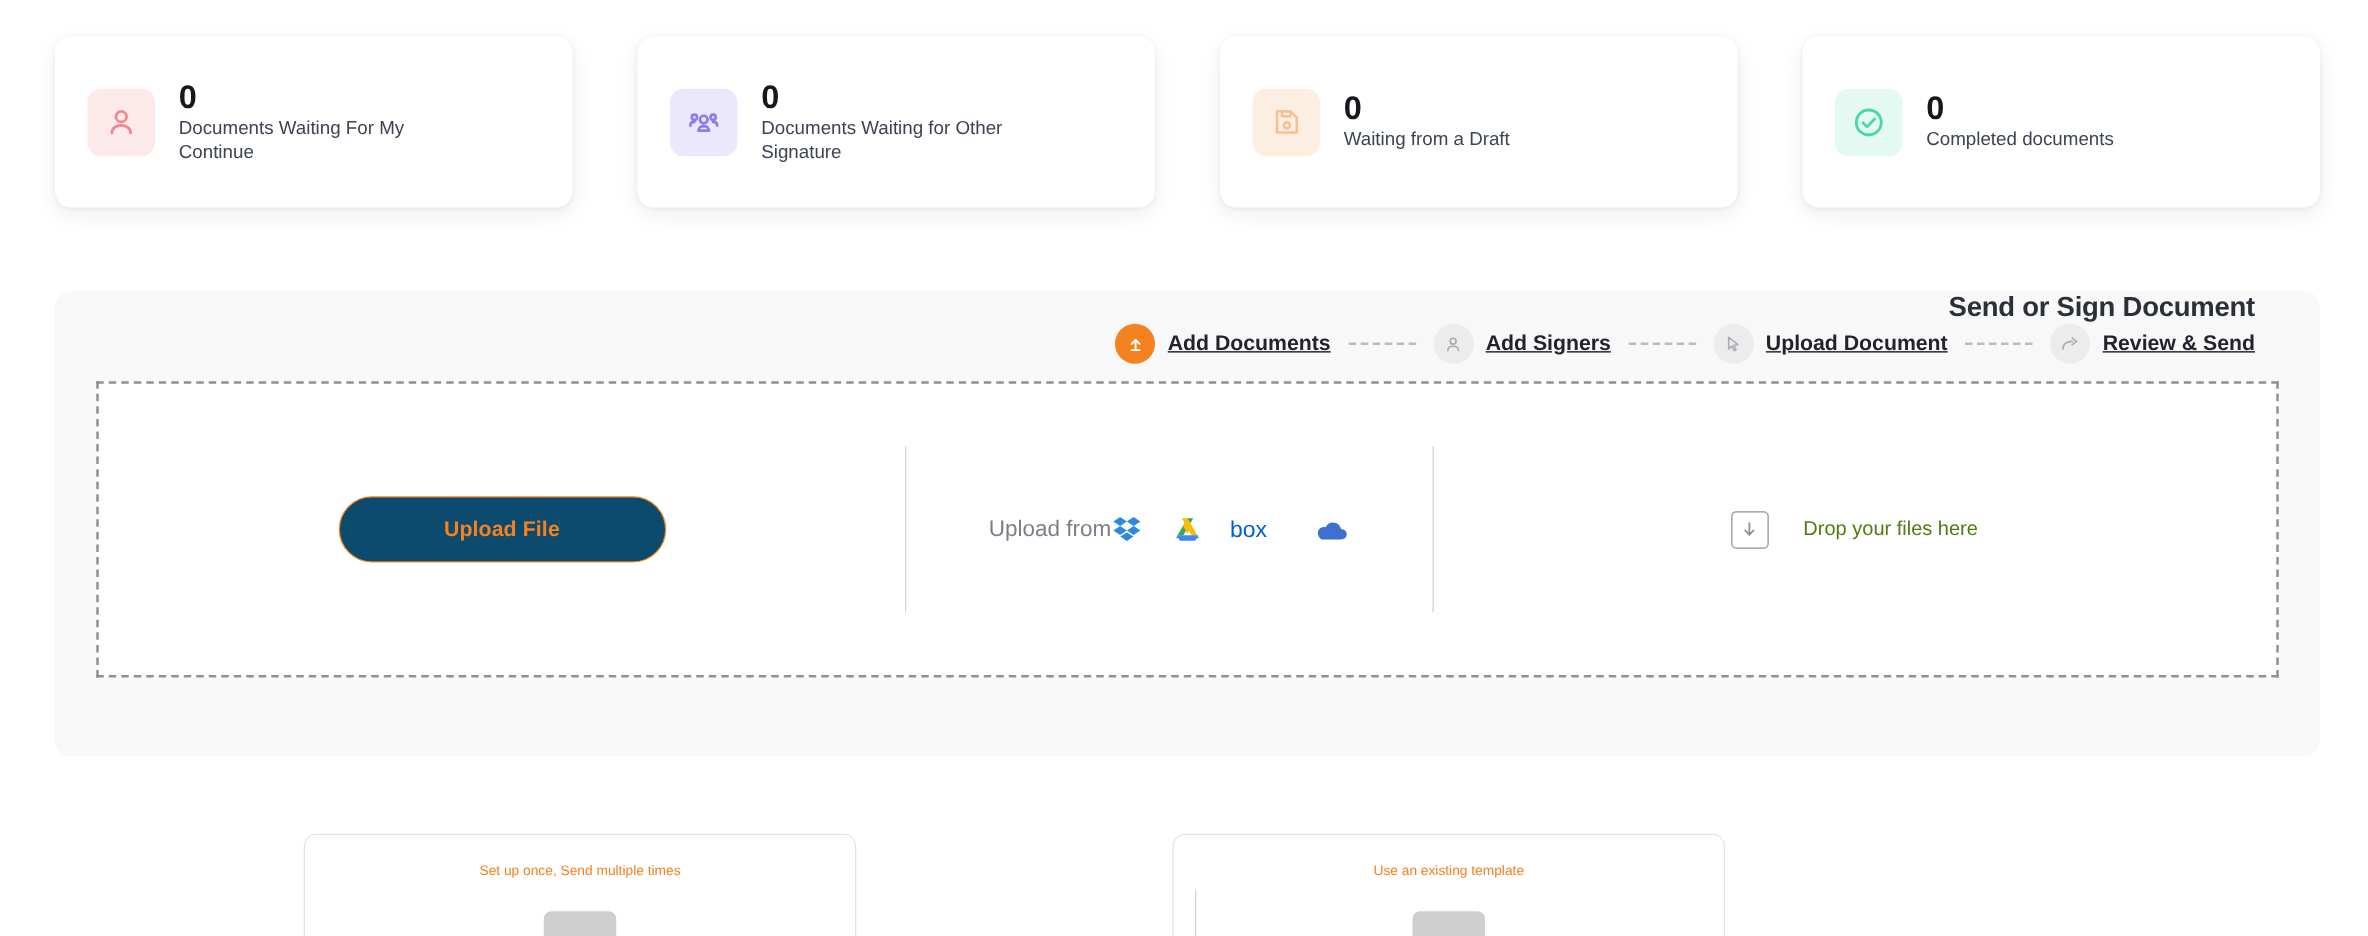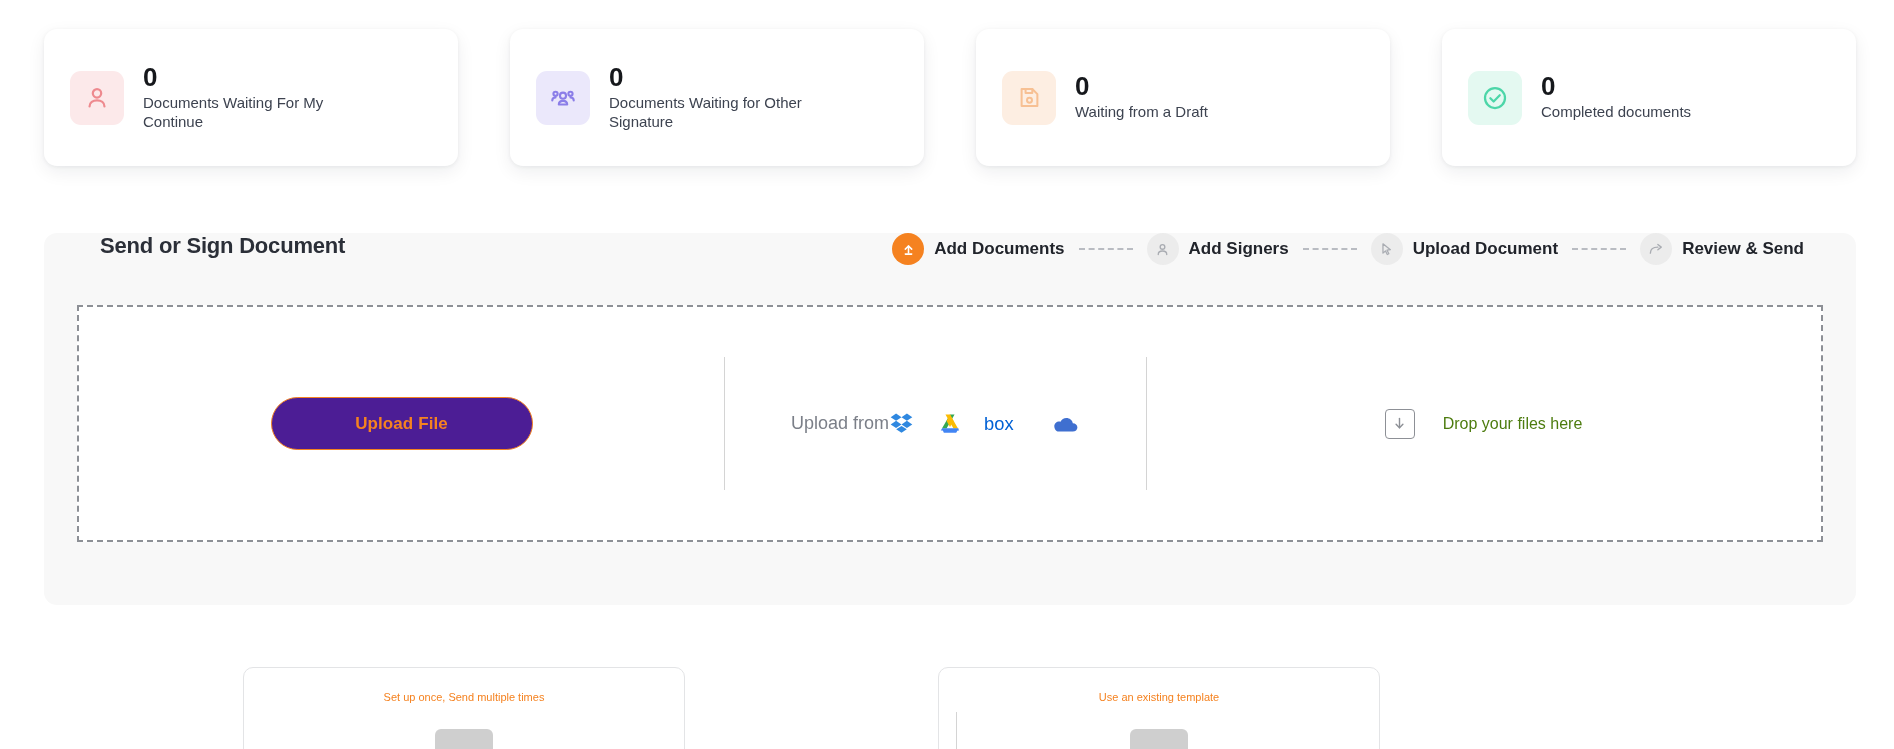--- a/index.html
+++ b/index.html
@@ -85,8 +85,9 @@
     position: relative;
     height: 72px;
     display: flex;
-    align-items: flex-start;
+    align-items: flex-end;
     padding: 0 52px 0 56px;
+    flex-direction: column;
   }
 
   .panel-title {

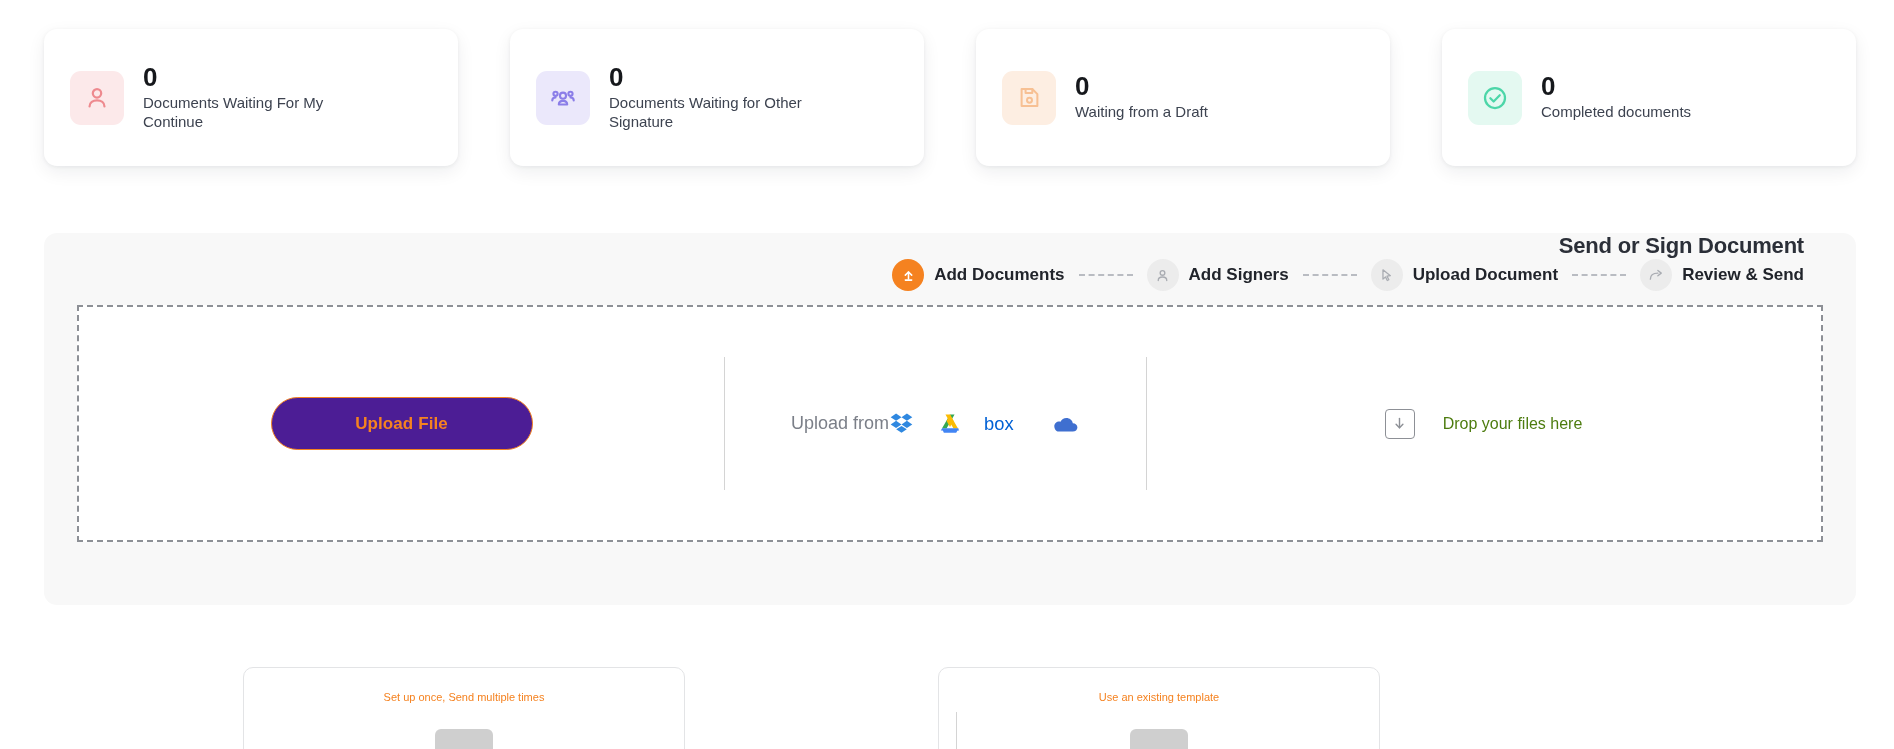--- a/index.html
+++ b/index.html
@@ -103,7 +103,7 @@
     align-items: center;
   }
 
-  .step { display: flex; align-items: center; gap: 10px; }
+  .step { display: flex; align-items: center; gap: 10px; text-decoration: underline; }
 
   .step-circle {
     width: 32px; height: 32px;

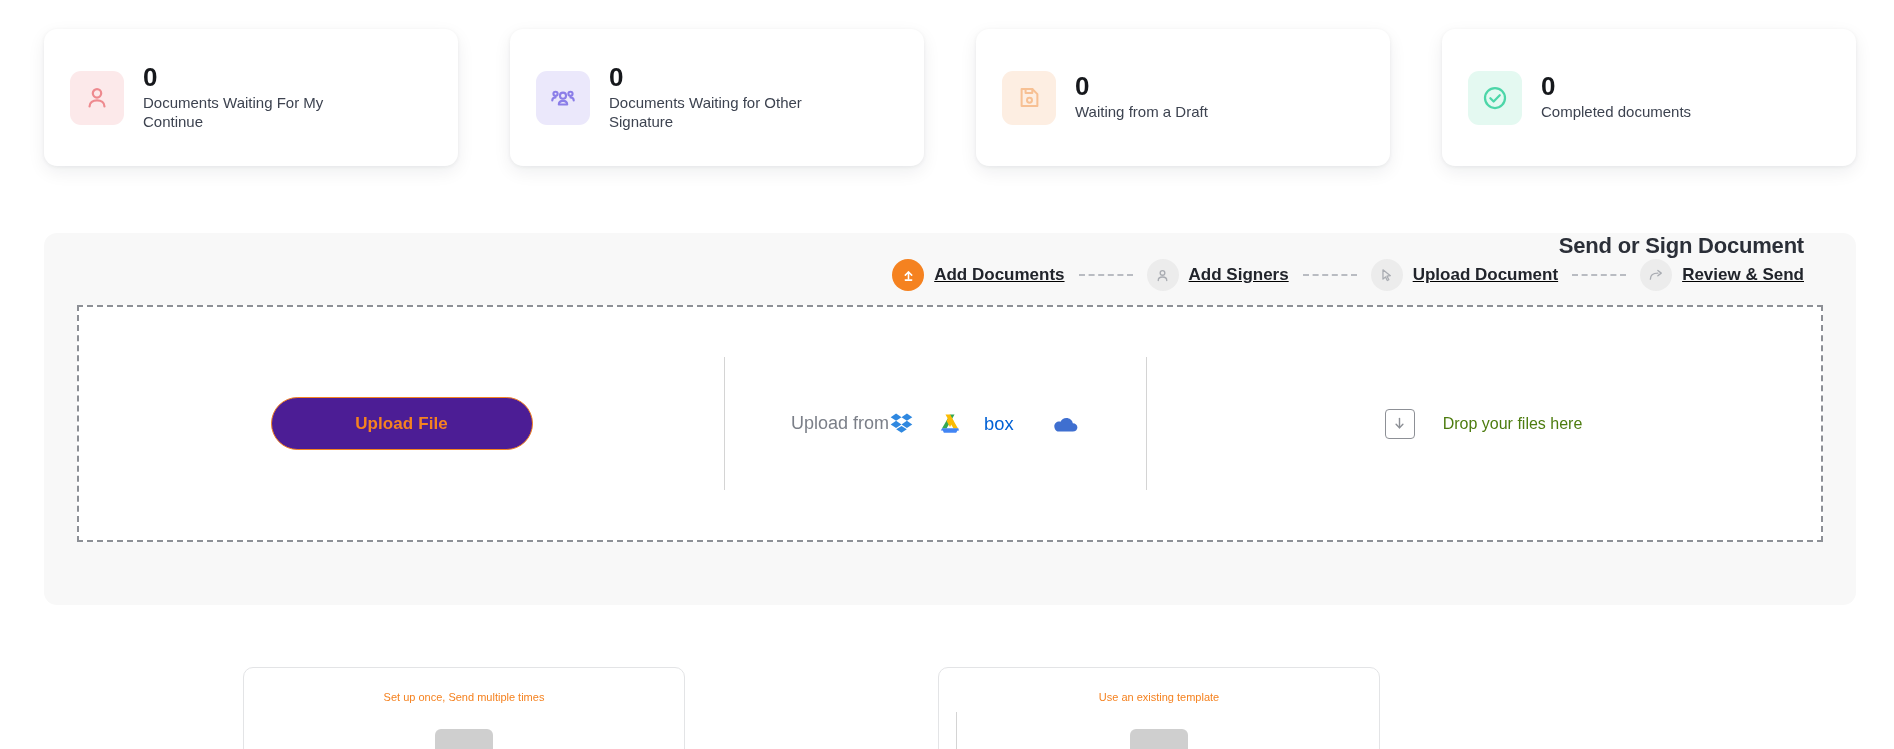--- a/index.html
+++ b/index.html
@@ -163,7 +163,7 @@
     height: 53px;
     border: 1.6px solid #f58220;
     border-radius: 27px;
-    background: #4c1d95;
+    background: #0c4a6e;
     color: #f58220;
     font-size: 17px;
     font-weight: bold;

